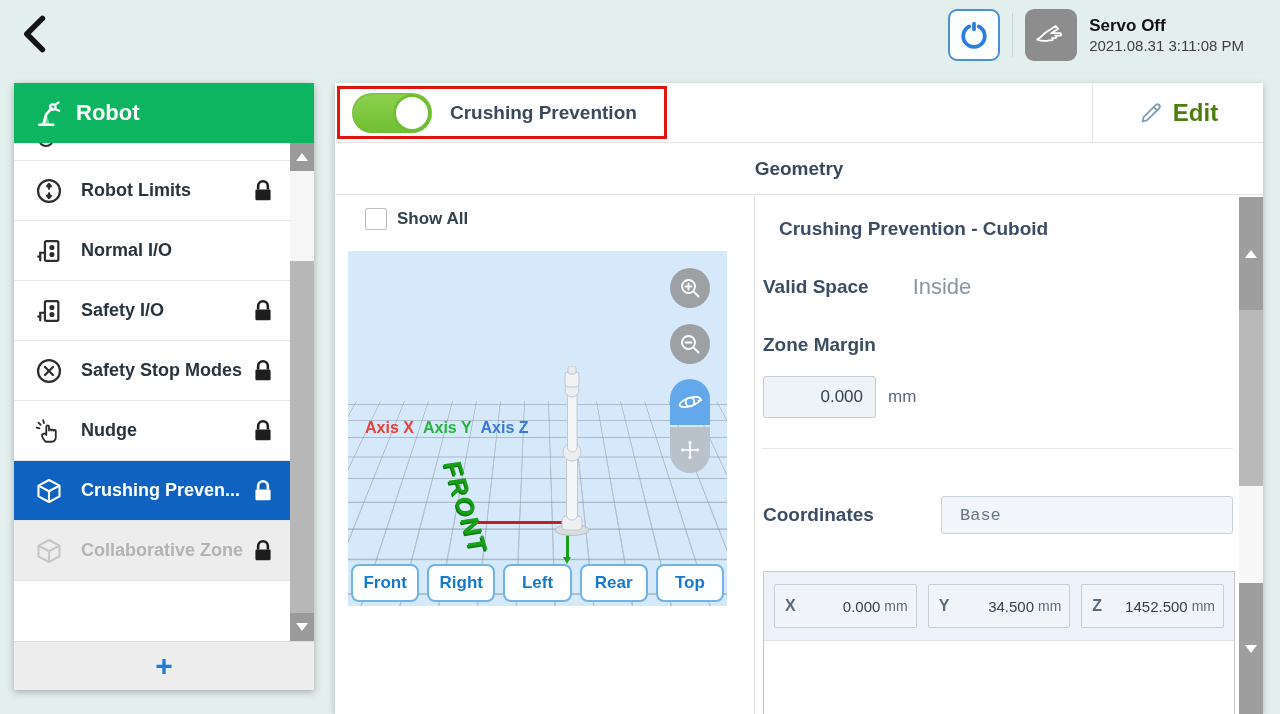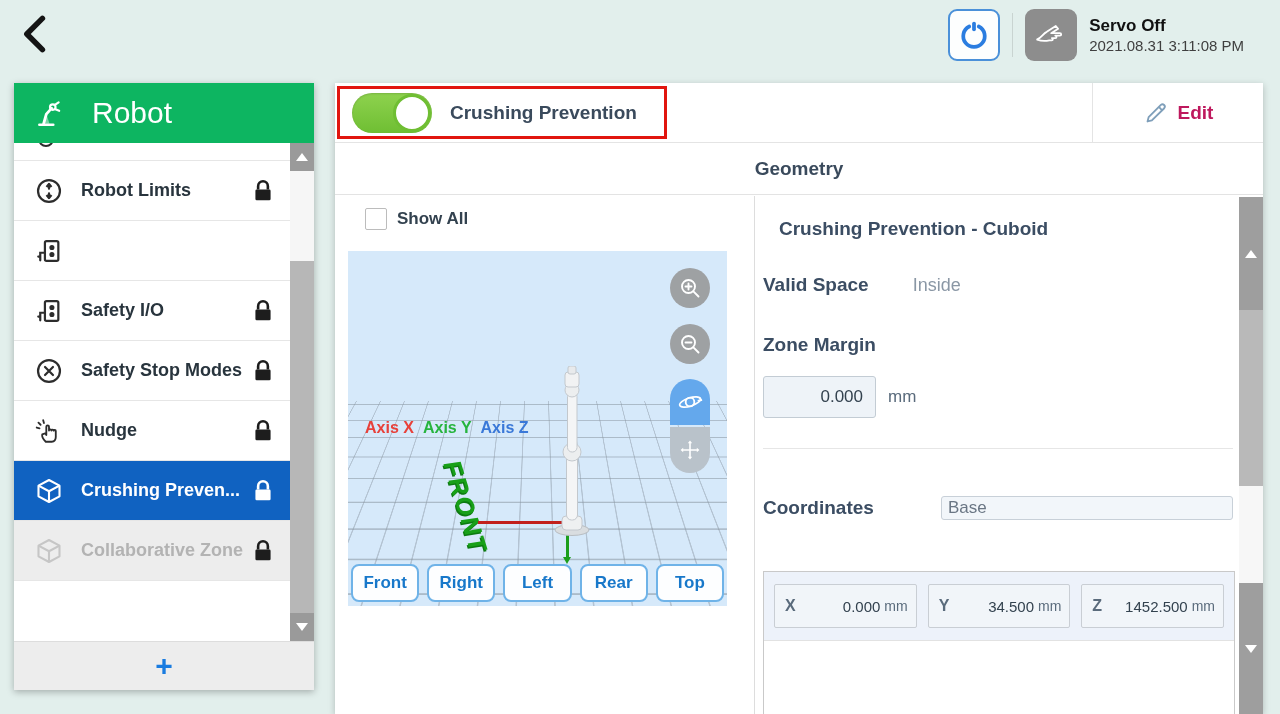--- a/index.html
+++ b/index.html
@@ -22,7 +22,7 @@
   .sidebar { position:absolute; left:14px; top:83px; width:300px; height:607px; background:#fff;
              box-shadow:0 2px 7px rgba(0,0,0,.28); }
   .sb-header { height:60px; background:#0db561; color:#fff; display:flex; align-items:center; gap:12px; padding-left:20px; }
-  .sb-header .sb-title { font-size:30px; font-weight:normal;margin-left:16px; }
+  .sb-header .sb-title { font-size:22px; font-weight:bold; }
   .sb-list { position:relative; }
   .sb-partial { height:18px; background:#fff; border-bottom:1px solid #e6e6e6; position:relative; overflow:hidden; }
   .sb-partial .frag { position:absolute; left:24px; top:-12px; width:16px; height:16px; border:2.5px solid #2d2d2d; border-radius:50%; }

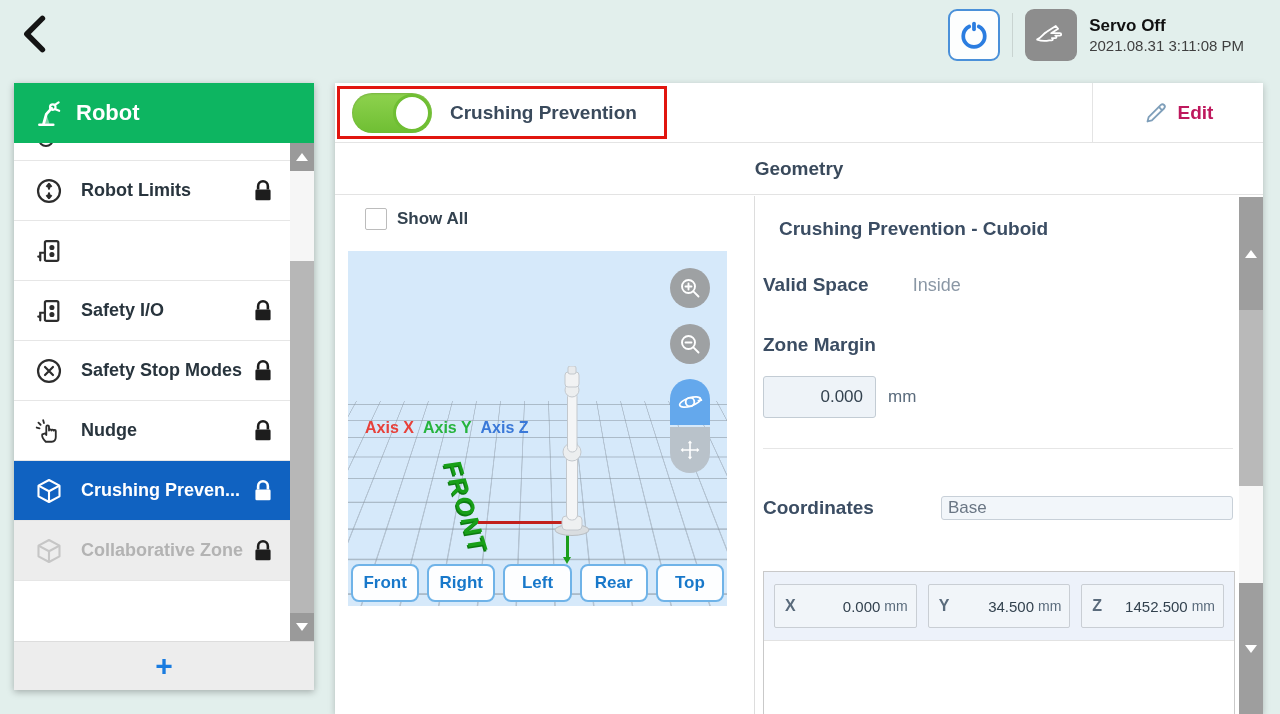--- a/index.html
+++ b/index.html
@@ -60,7 +60,7 @@
                   font-size:19px; font-weight:bold; color:#3a4a5c; }
   .edit-btn { position:absolute; right:0; top:0; width:171px; height:60px; border-left:1px solid #e4e4e4;
               display:flex; align-items:center; justify-content:center; gap:9px; cursor:pointer; }
-  .edit-btn span { font-size:19px; font-weight:bold; color:#be185d; }
+  .edit-btn span { font-size:24px; font-weight:bold; color:#4d7c0f; }
 
   .tabs { display:flex; height:52px; border-bottom:1px solid #e3e3e3; }
   .tab { flex:1; display:flex; align-items:center; justify-content:center; font-size:19px; font-weight:bold; cursor:pointer; }

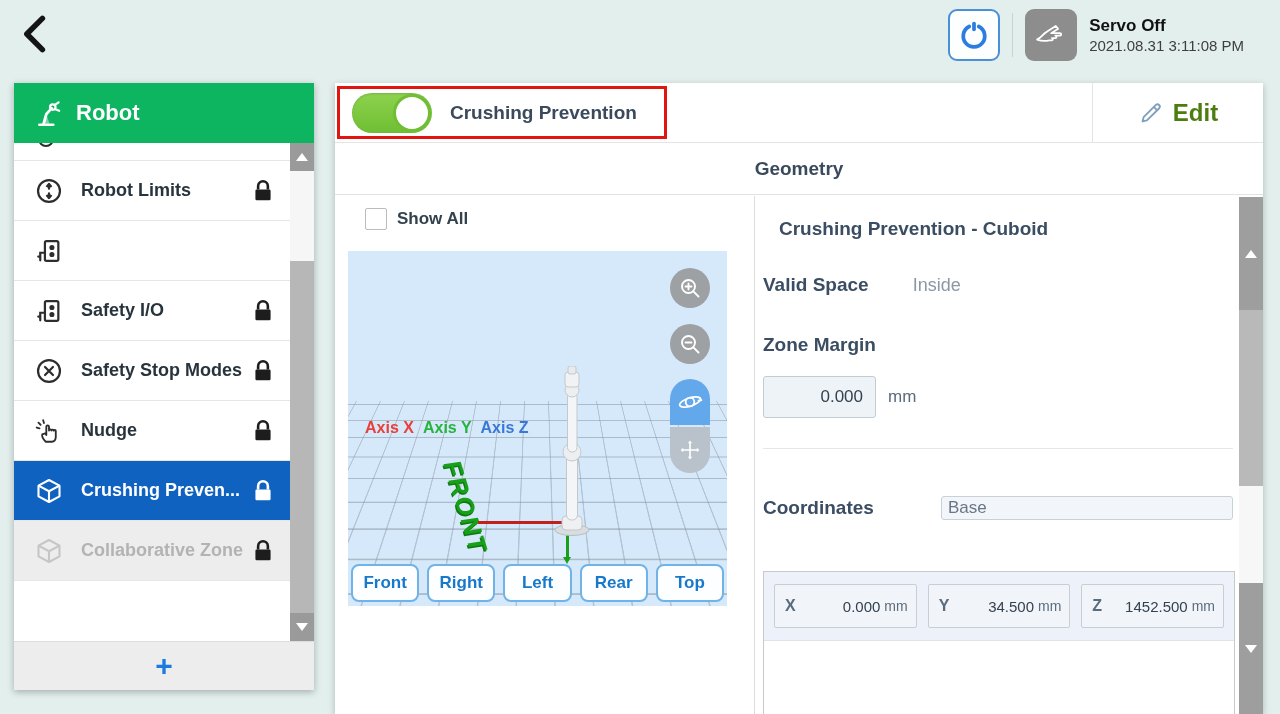--- a/index.html
+++ b/index.html
@@ -211,6 +211,7 @@
             <path d="M8.5 13.5 H4.5 V20 M4.5 16.8 H2.8" stroke-linecap="round"></path>
           </svg>
         </span>
+        <span class="sb-label">Normal I/O</span>
       </div>
 
       <div class="sb-item">

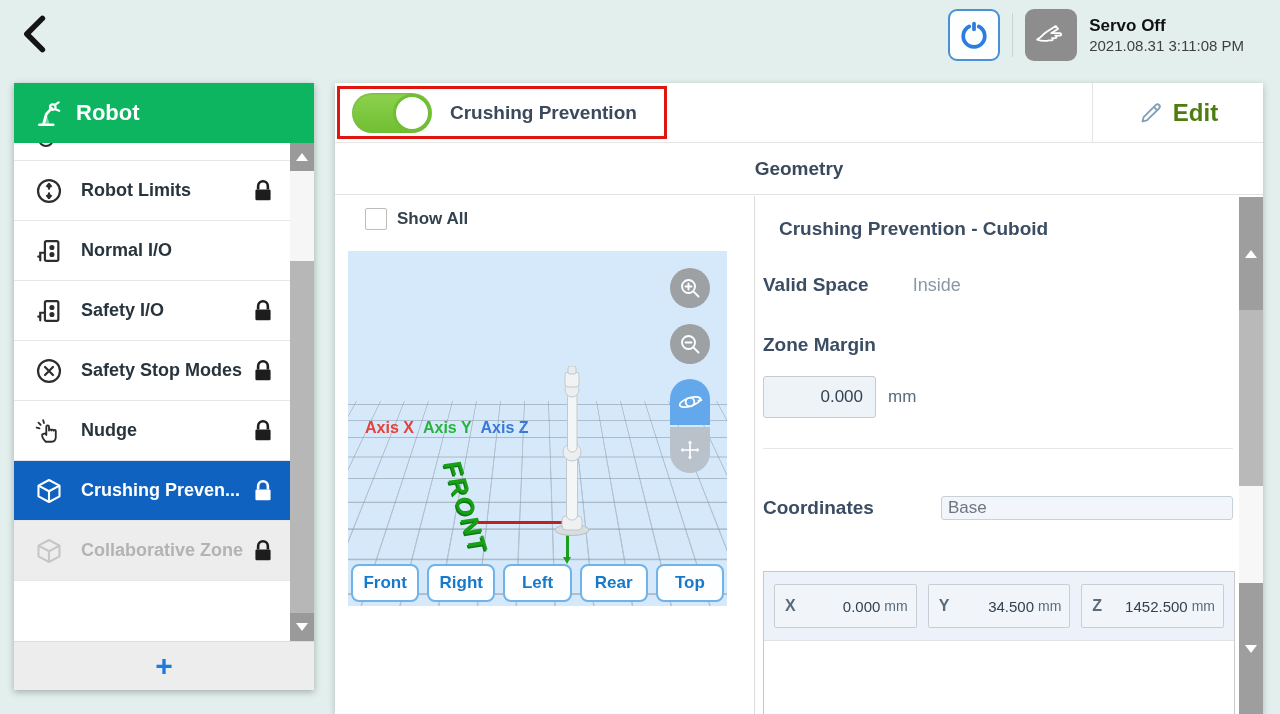--- a/index.html
+++ b/index.html
@@ -110,7 +110,7 @@
   .d-title { position:absolute; left:24px; top:22px; font-size:19px; font-weight:bold; color:#3b4d63; }
   .d-valid { position:absolute; left:8px; top:78px; display:flex; gap:44px; align-items:center; }
   .d-valid .lab { font-size:19px; font-weight:bold; color:#3b4d63; }
-  .d-valid .val { font-size:18px; color:#8a97a5; }
+  .d-valid .val { font-size:22px; color:#8a97a5; }
   .d-zm-label { position:absolute; left:8px; top:138px; font-size:19px; font-weight:bold; color:#3b4d63; }
   .d-zm-row { position:absolute; left:8px; top:180px; display:flex; align-items:center; gap:12px; }
   .d-zm-input { width:113px; height:42px; background:#eef3f8; border:1.5px solid #c3ccd4; border-radius:3px;

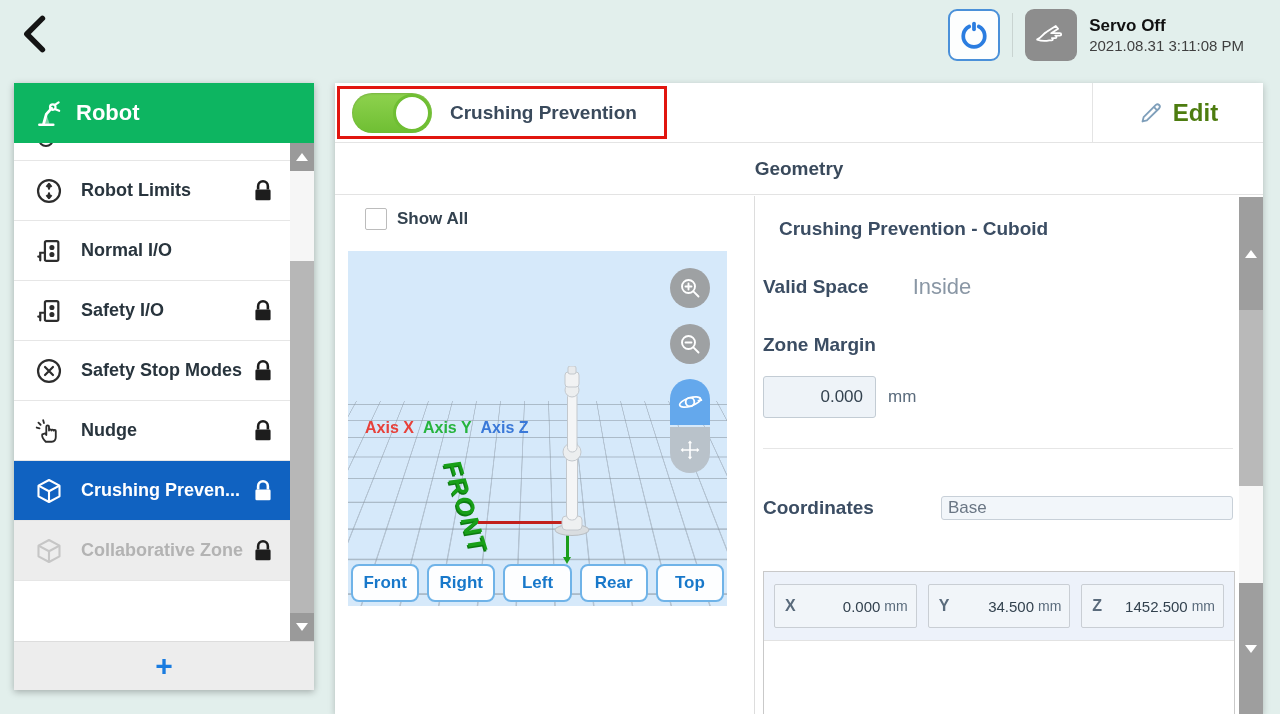--- a/index.html
+++ b/index.html
@@ -120,8 +120,8 @@
   .d-rule { position:absolute; left:8px; right:30px; top:252px; height:1px; background:#e6e6e6; }
   .d-coord { position:absolute; left:8px; top:300px; right:30px; display:flex; align-items:center; }
   .d-coord .lab { font-size:19px; font-weight:bold; color:#3b4d63; width:178px; }
-  .d-coord .dd { flex:1; height:24px; background:#f2f6fa; border:1.5px solid #c8d0d8; border-radius:3px;
-                 display:flex; align-items:center; padding-left:6px; font-size:17px; color:#6a7684; cursor:pointer; }
+  .d-coord .dd { flex:1; height:38px; background:#f2f6fa; border:1.5px solid #c8d0d8; border-radius:3px;
+                 display:flex; align-items:center; padding-left:18px; font-size:17px; color:#6a7684; cursor:pointer;font-family:Liberation Mono, monospace; }
   .point-box { position:absolute; left:8px; top:375px; right:28px; height:220px; border:1.5px solid #c9c9c9; background:#fff; }
   .point-title { padding:16px 0 14px 16px; font-size:19px; font-weight:bold; color:#33424f; border-bottom:1px solid #e2e2e2; }
   .point-band { margin:0; padding:12px 10px; background:#edf2fa; display:flex; gap:11px; border-bottom:1px solid #e2e2e2; }

